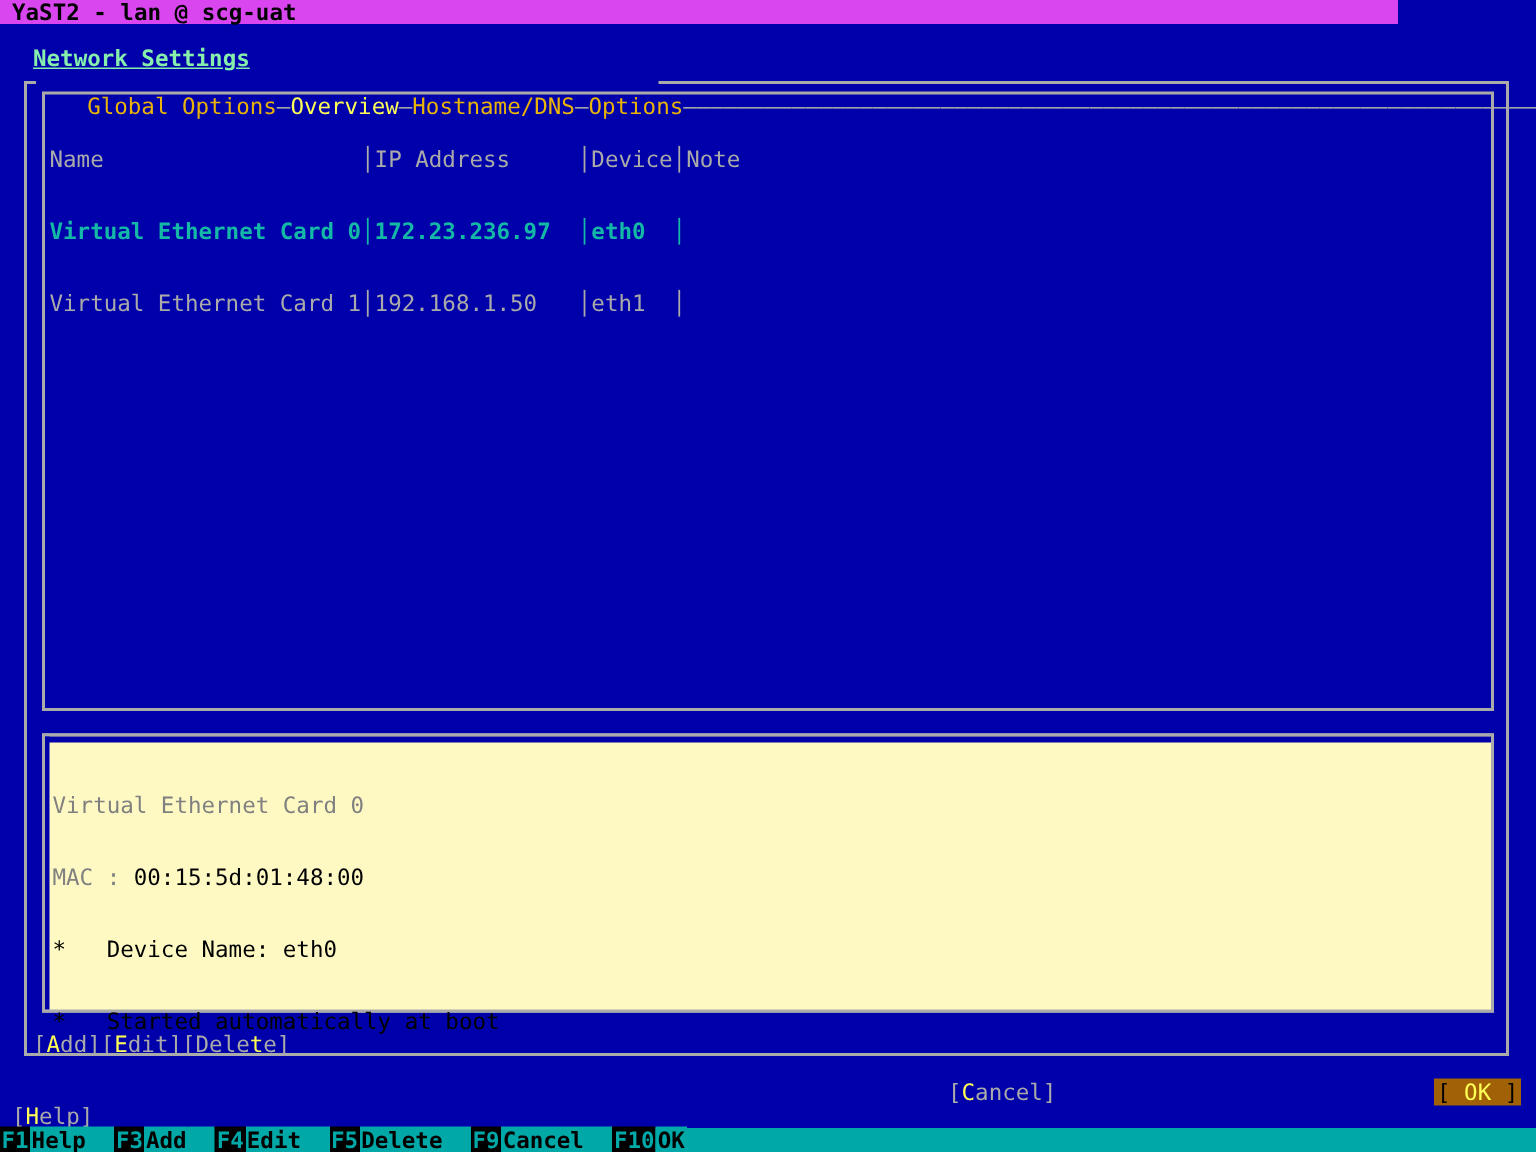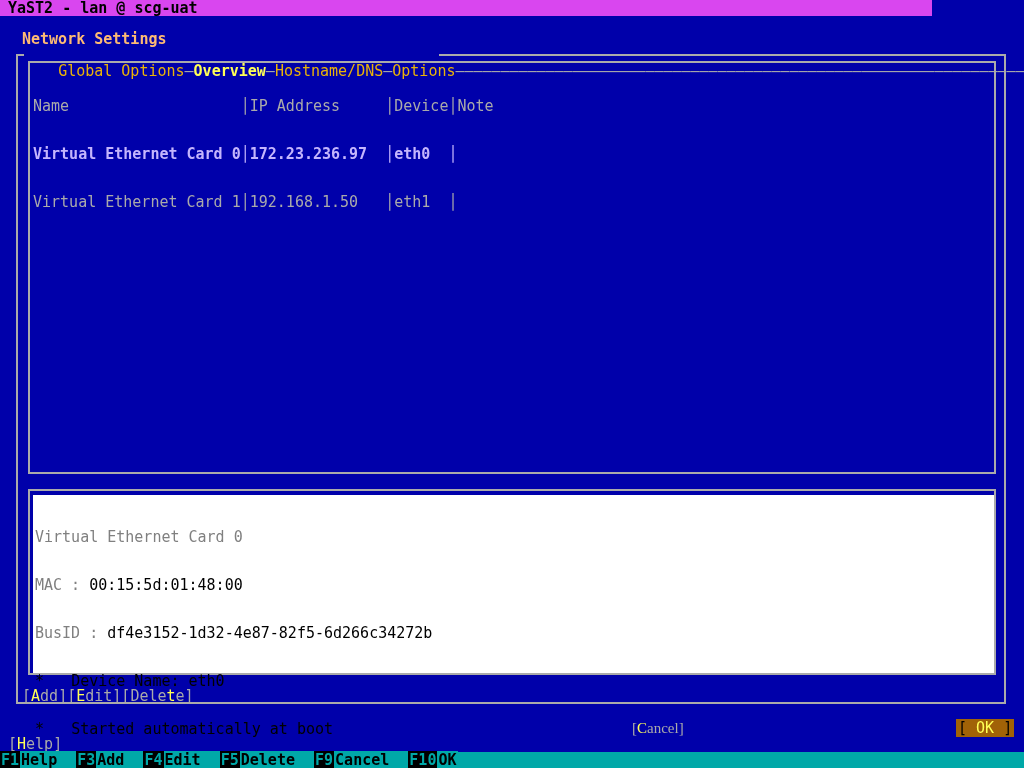--- a/index.html
+++ b/index.html
@@ -43,9 +43,10 @@
   .dialog-title {
     position: absolute;
     left: 22px; top: 31px;
-    color: #fdba74;
-    font-weight: bold;
-    white-space: pre;
+    color: #86efac;
+    font-weight: bold;
+    white-space: pre;
+    text-decoration: underline;
   }
 
   

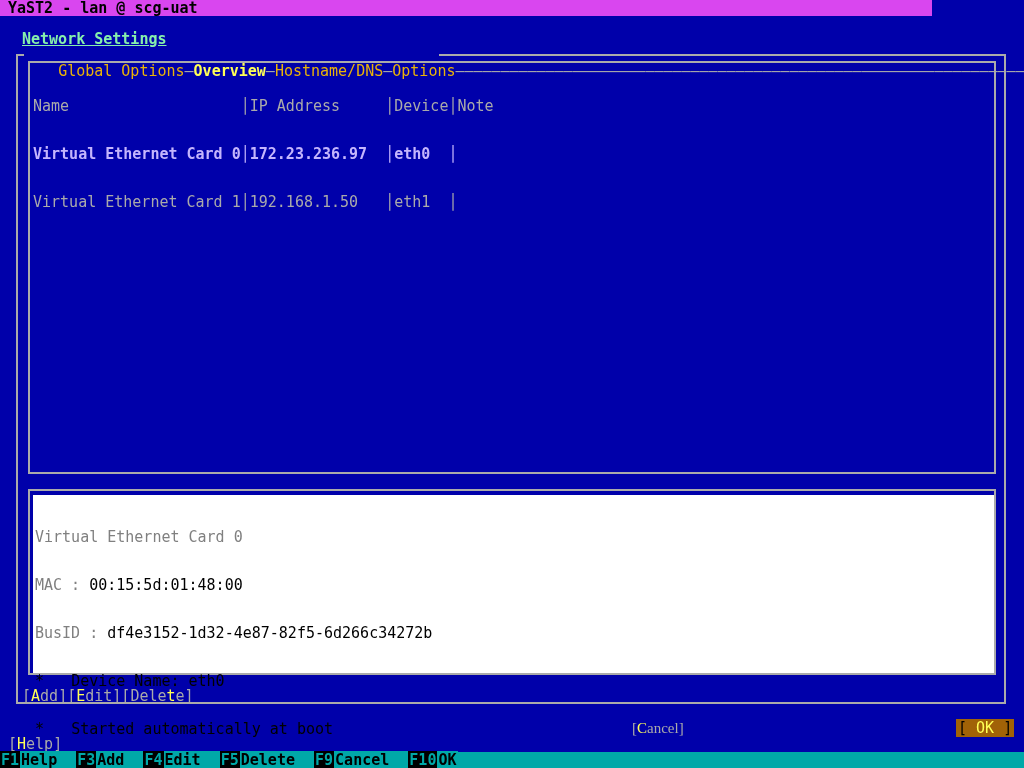--- a/index.html
+++ b/index.html
@@ -60,7 +60,7 @@
   }
   .tab.active {
     color: #ffff55;
-    font-weight: bold;
+    font-weight: normal;
   }
   .tabsep {
     color: #aaaaaa;

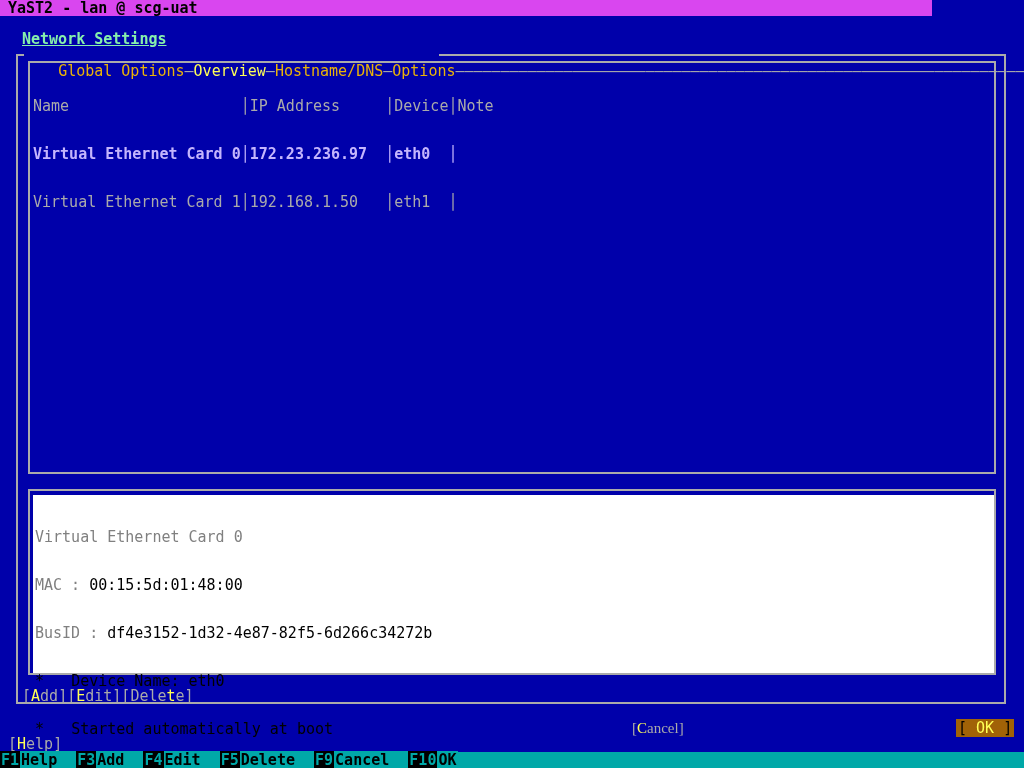--- a/index.html
+++ b/index.html
@@ -110,7 +110,7 @@
     line-height: 16px;
   }
   .thead { color: #aaaaaa; }
-  .trow.sel { color: #c4b5fd; font-weight: bold; }
+  .trow.sel { color: #14b8a6; font-weight: bold; }
   .trow.norm { color: #aaaaaa; }
 
   

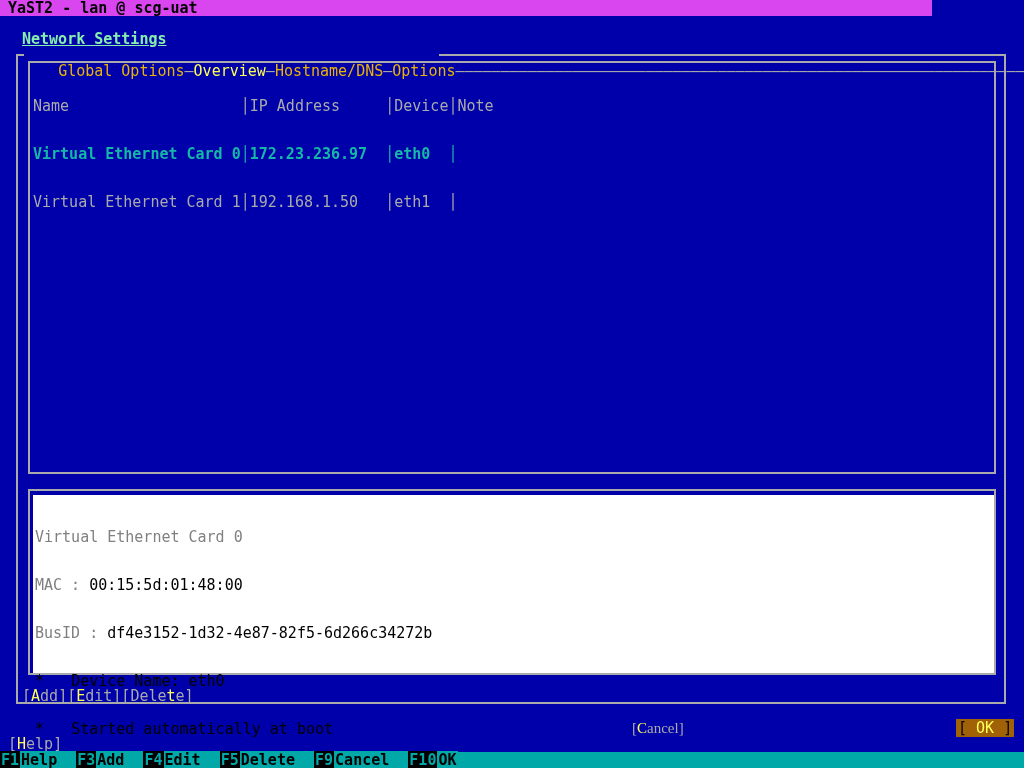--- a/index.html
+++ b/index.html
@@ -120,7 +120,7 @@
     top: 489px;
     width: 968px;
     height: 186px;
-    background: #ffffff;
+    background: #fef9c3;
     border: 2px solid #aaaaaa;
     box-sizing: border-box;
   }

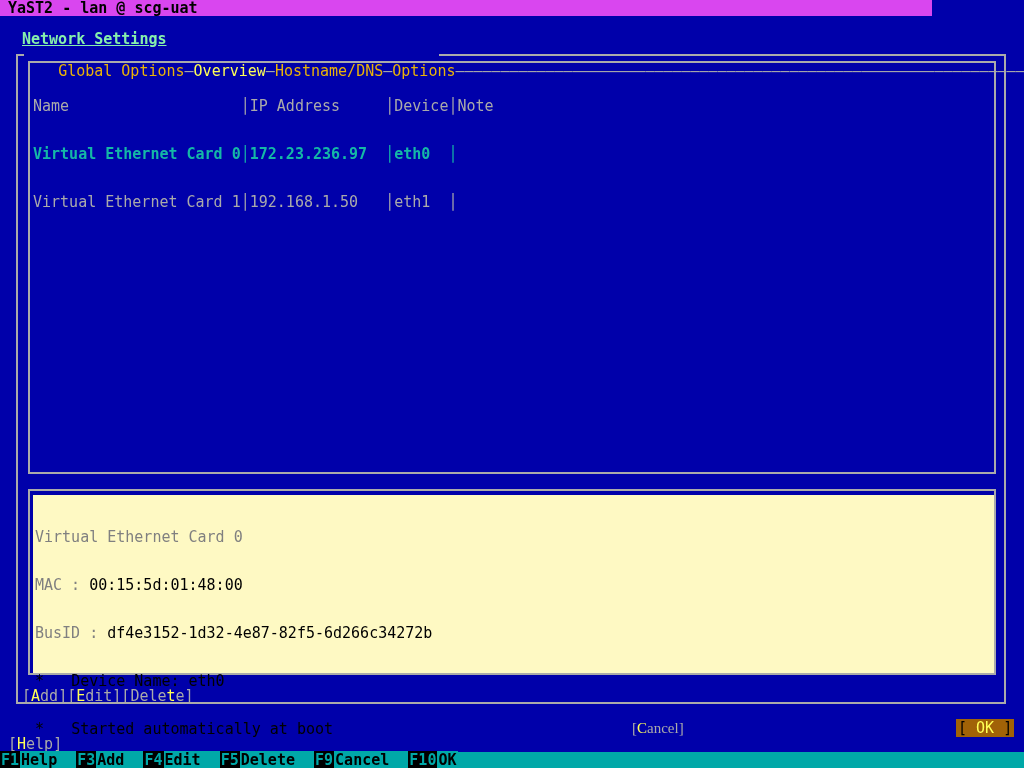--- a/index.html
+++ b/index.html
@@ -246,7 +246,6 @@
     <div class="detail-inner">
       <div class="dline"><span class="dim">Virtual Ethernet Card 0</span></div>
       <div class="dline"><span class="dim">MAC :</span><span> </span><span>00:15:5d:01:48:00</span></div>
-      <div class="dline"><span class="dim">BusID :</span><span> </span><span>df4e3152-1d32-4e87-82f5-6d266c34272b</span></div>
       <div class="dline"><span class="star">*</span><span>   </span><span>Device Name: eth0</span></div>
       <div class="dline"><span class="star">*</span><span>   </span><span>Started automatically at boot</span></div>
       

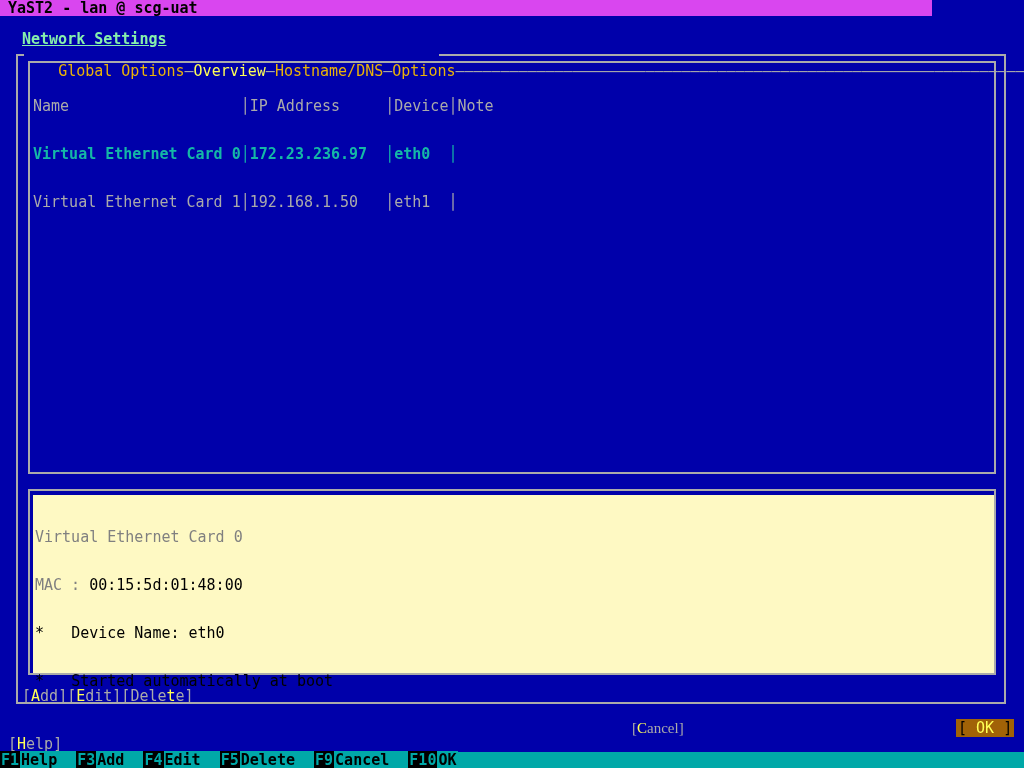--- a/index.html
+++ b/index.html
@@ -178,7 +178,6 @@
     top: 720px;
     white-space: pre;
     color: #aaaaaa;
-    font-family: Liberation Serif, serif;
   }
   .ok-btn {
     position: absolute;

